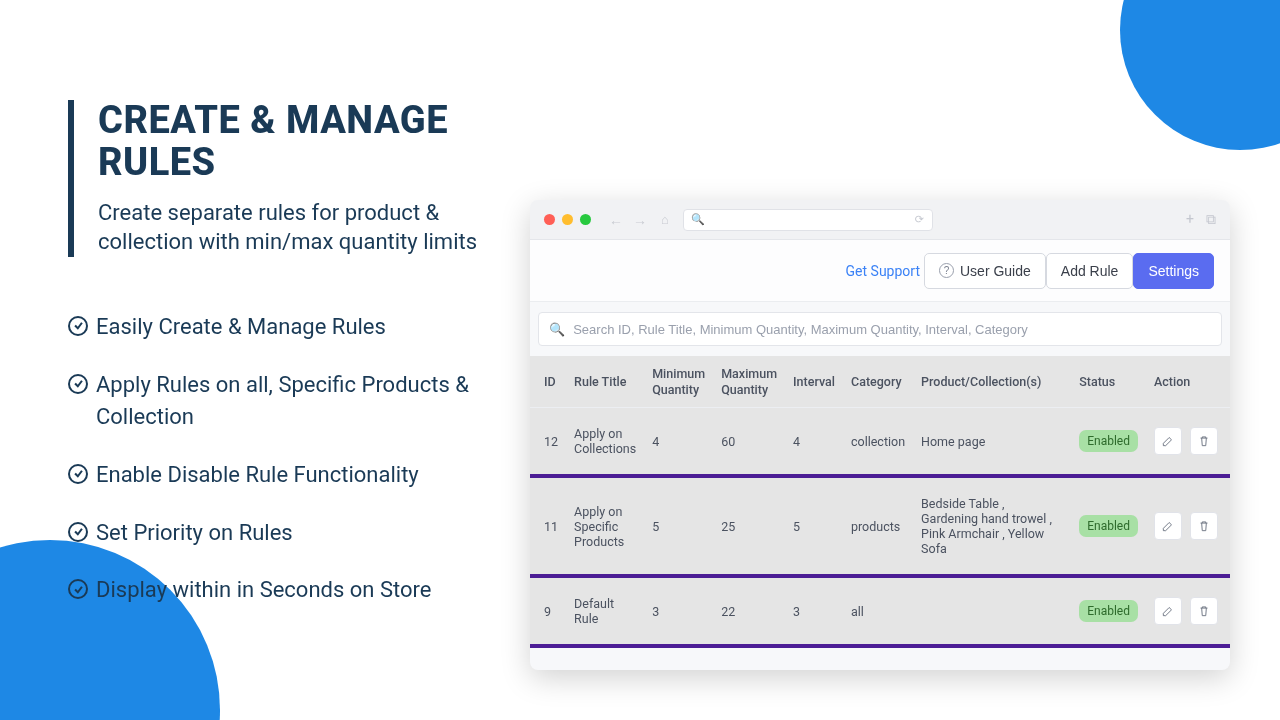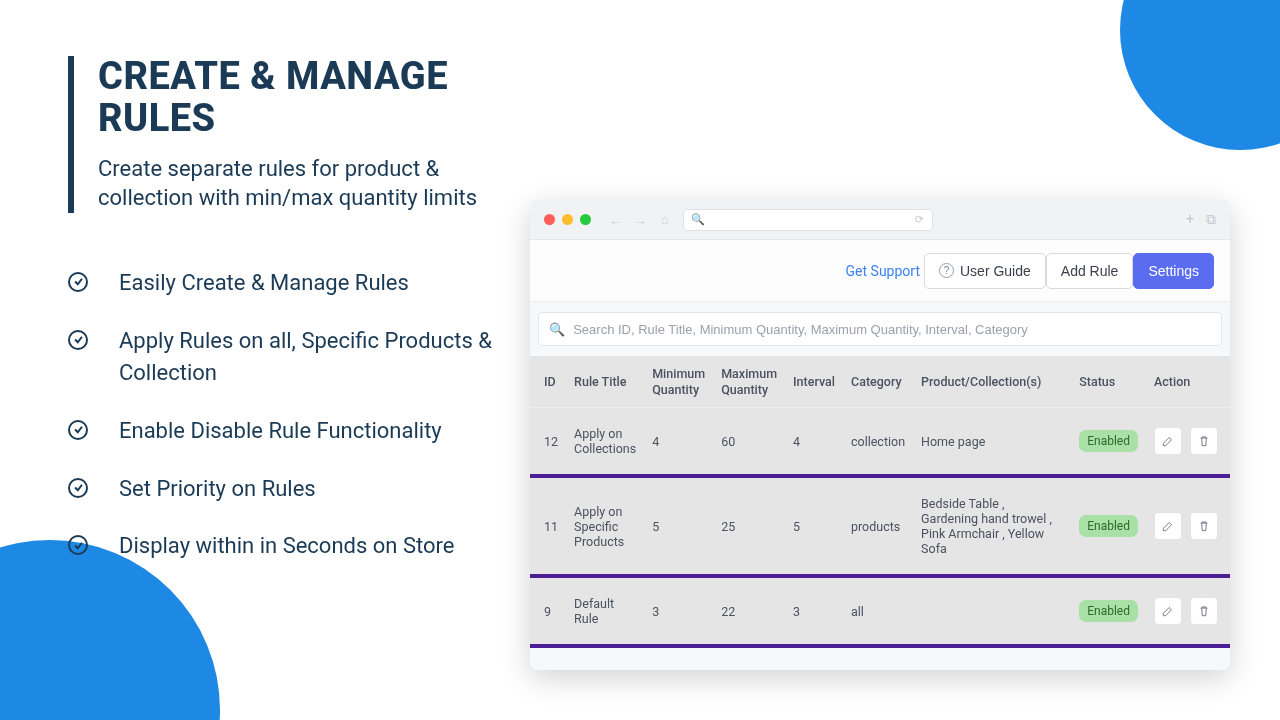--- a/index.html
+++ b/index.html
@@ -19,7 +19,7 @@
     position: absolute; left: 68px; top: 56px; width: 440px;
   }
   .title-block {
-    border-left: 6px solid #1a3a56; padding-left: 24px; margin-bottom: 54px;
+    border-left: 6px solid #1a3a56; padding-left: 24px; margin-bottom: 54px; margin-top: 44px;
   }
   .title {
     font-size: 38px; font-weight: 800; letter-spacing: 0.5px; color: #1a3a56;

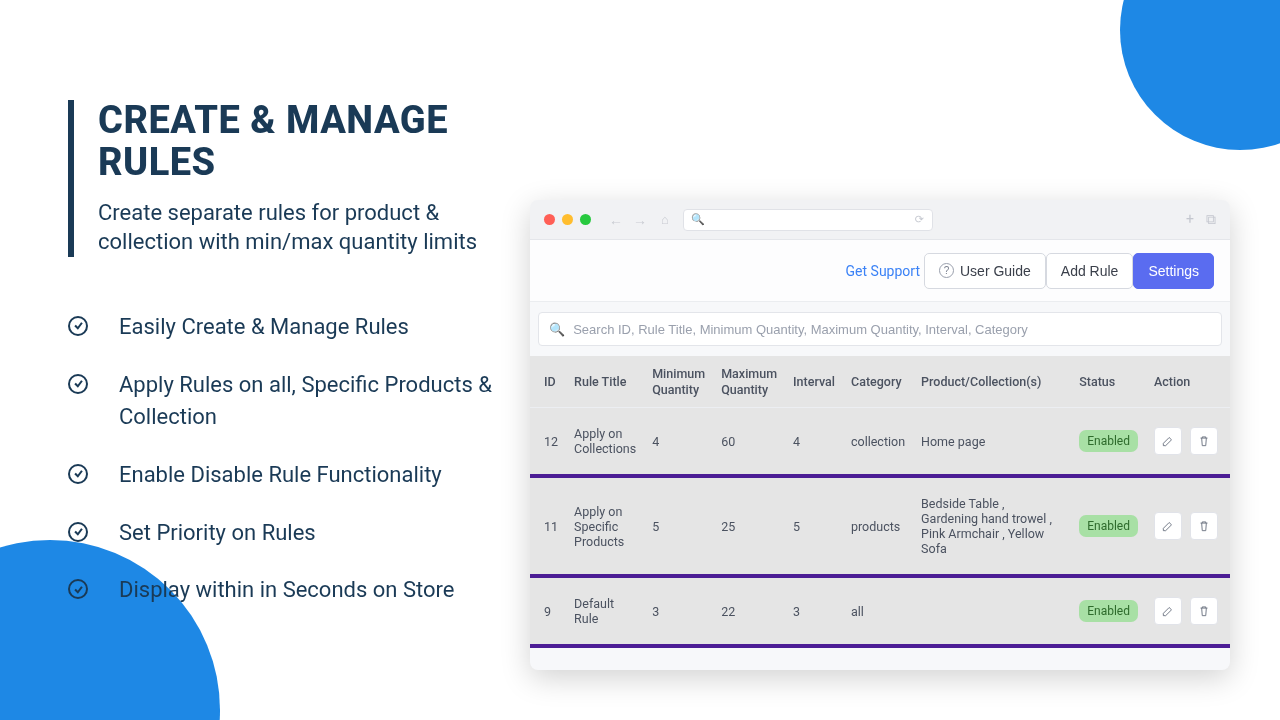--- a/index.html
+++ b/index.html
@@ -30,7 +30,7 @@
   }
   .features { list-style: none; }
   .feature-item {
-    display: flex; align-items: flex-start; gap: 31px; margin-bottom: 26px;
+    display: flex; align-items: flex-start; gap: 8px; margin-bottom: 26px;
     font-size: 22px; color: #1a3a56; line-height: 1.45;
   }
   .check-icon {

